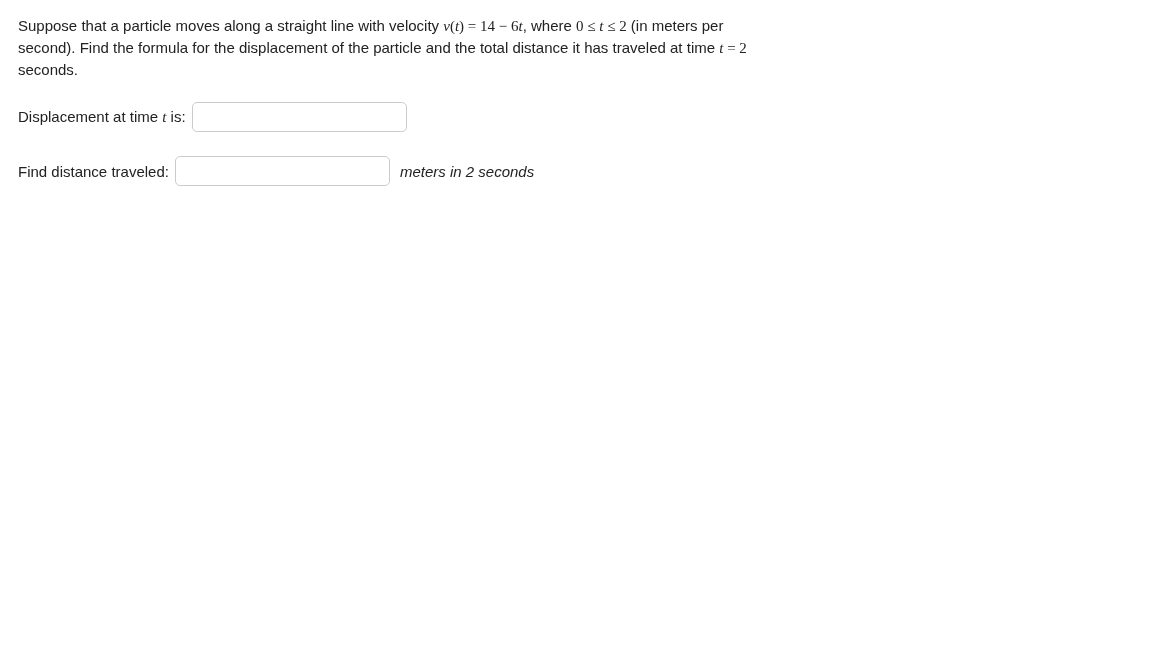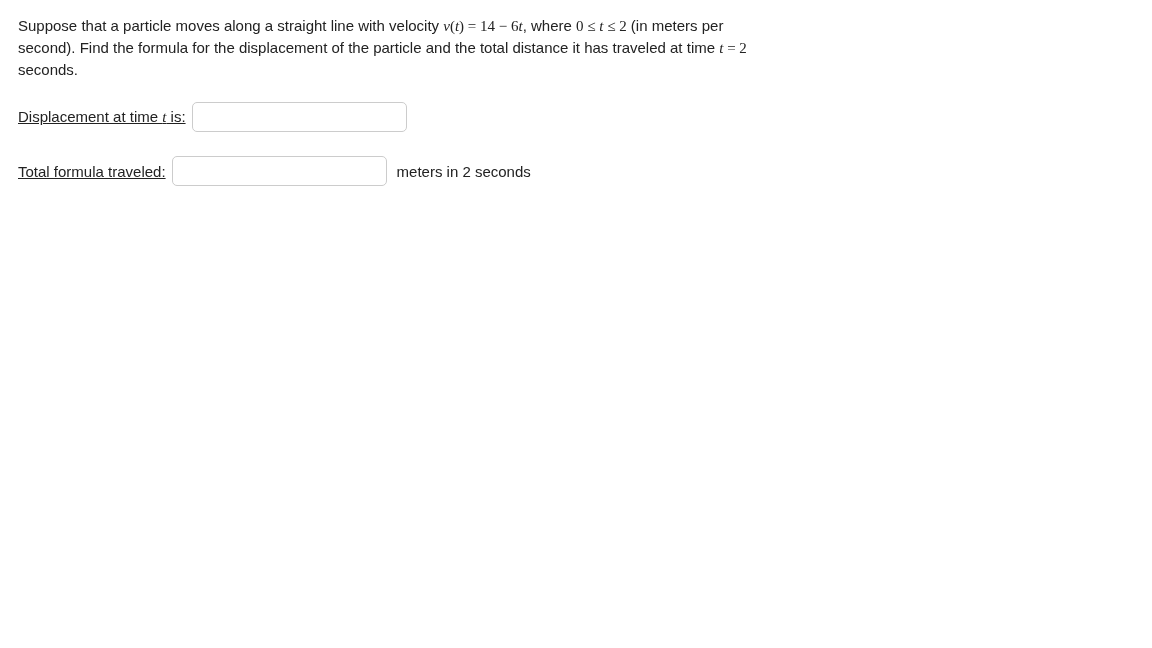--- a/index.html
+++ b/index.html
@@ -39,7 +39,6 @@
     }
     .answer-label {
       white-space: nowrap;
-      text-decoration: underline;
     }
     .answer-input {
       width: 215px;

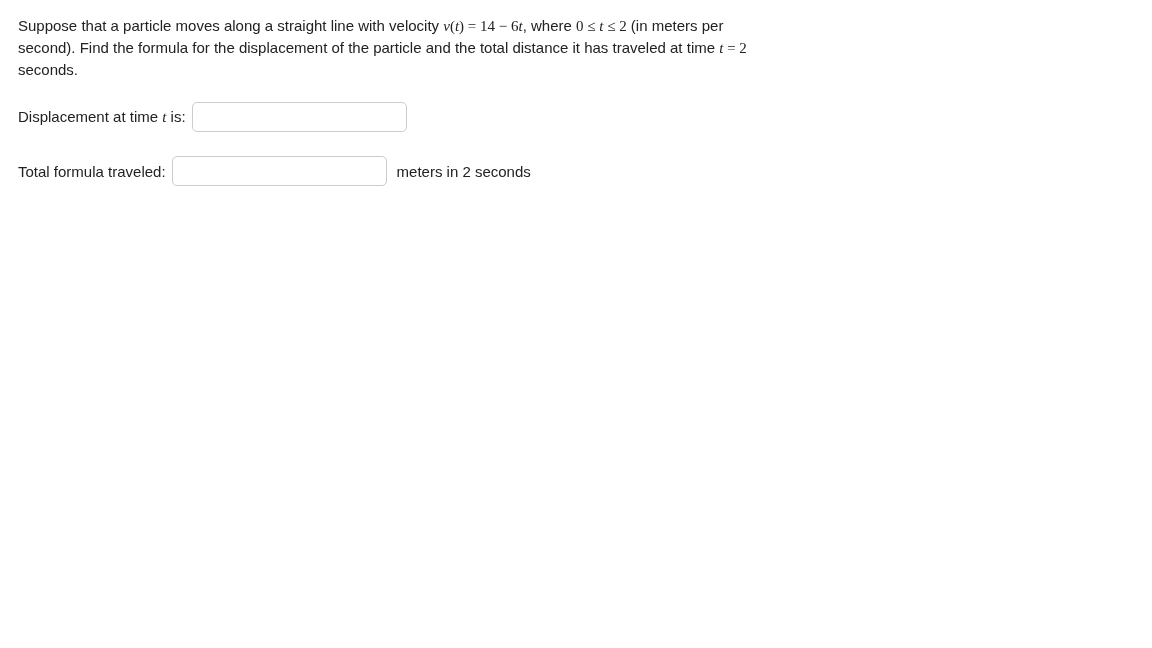--- a/index.html
+++ b/index.html
@@ -69,7 +69,7 @@
 </div>
 
 <div class="answer-row">
-  <span class="answer-label">Total formula traveled:</span>
+  <span class="answer-label">Find distance traveled:</span>
   <input type="text" class="answer-input" value="" style="">
   <span class="answer-suffix">meters in 2 seconds</span>
 </div>

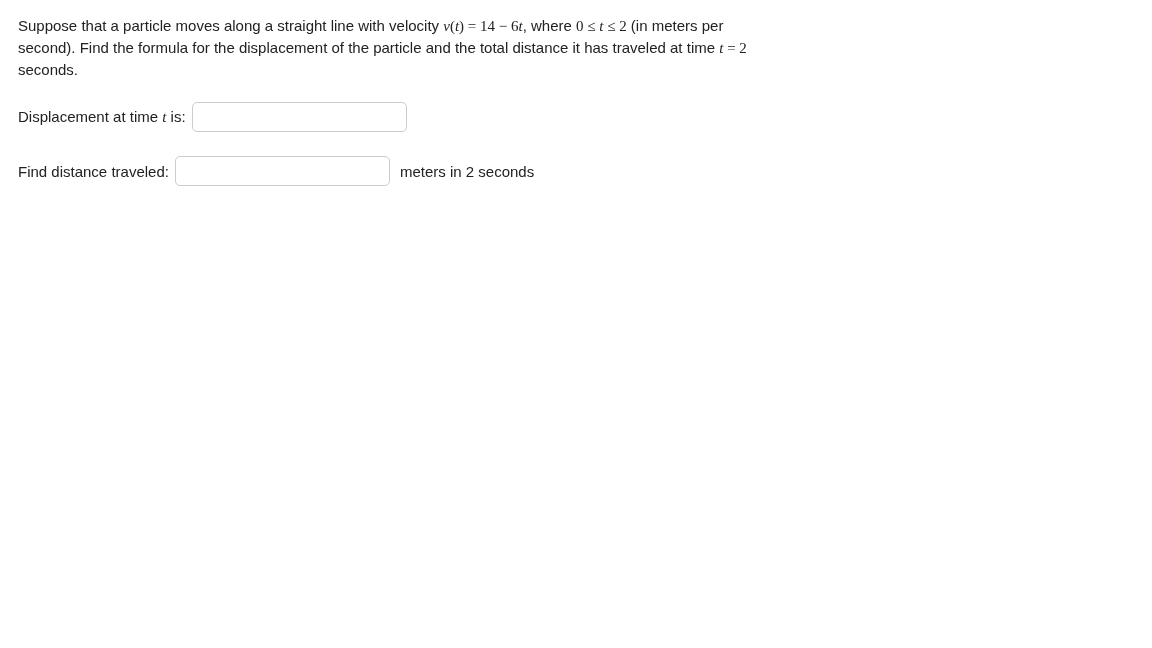--- a/index.html
+++ b/index.html
@@ -51,6 +51,7 @@
     }
     .answer-suffix {
       margin-left: 4px;
+      font-style: italic;
     }
   </style>
 </head>

